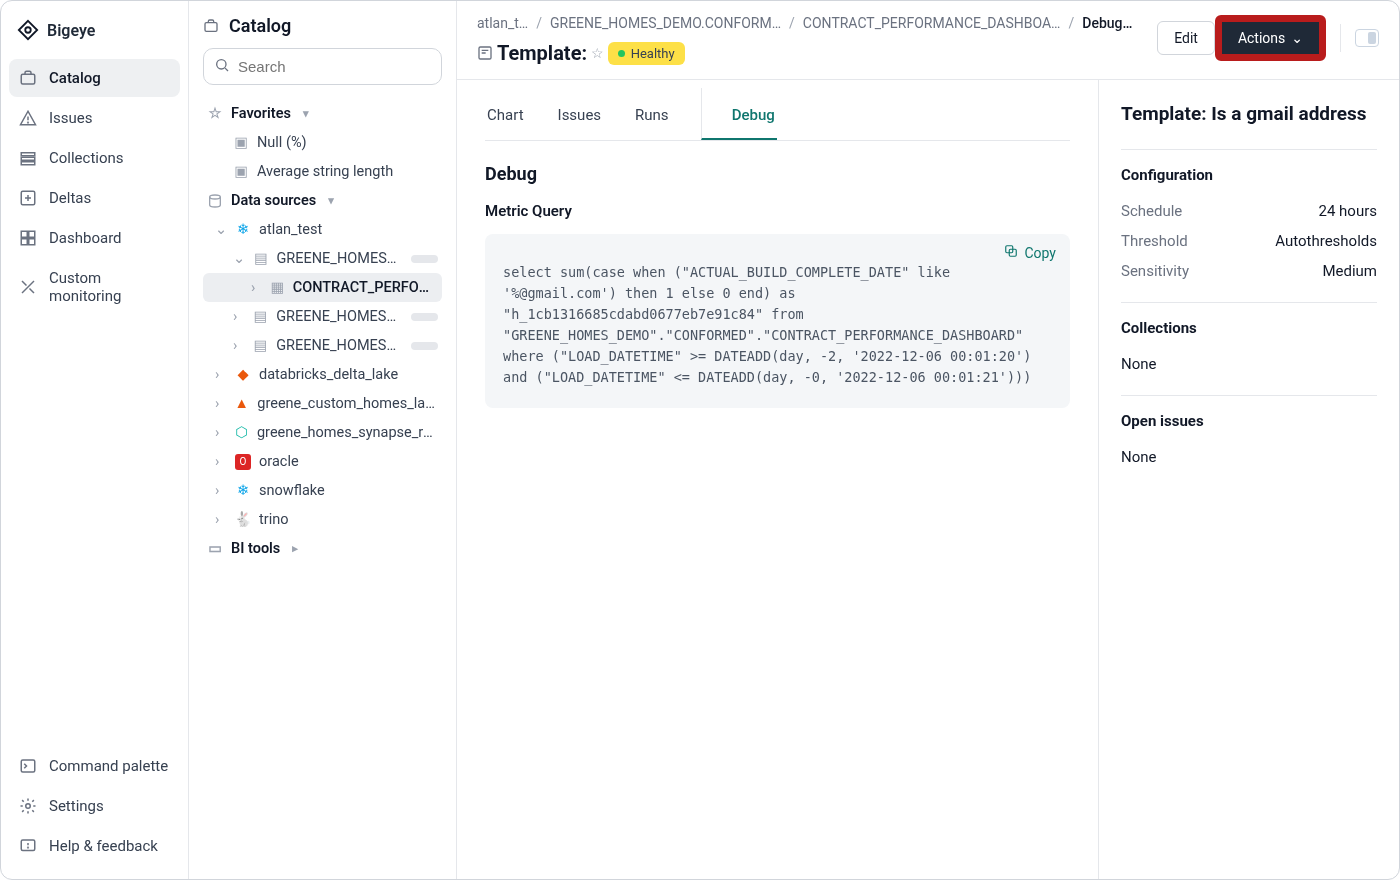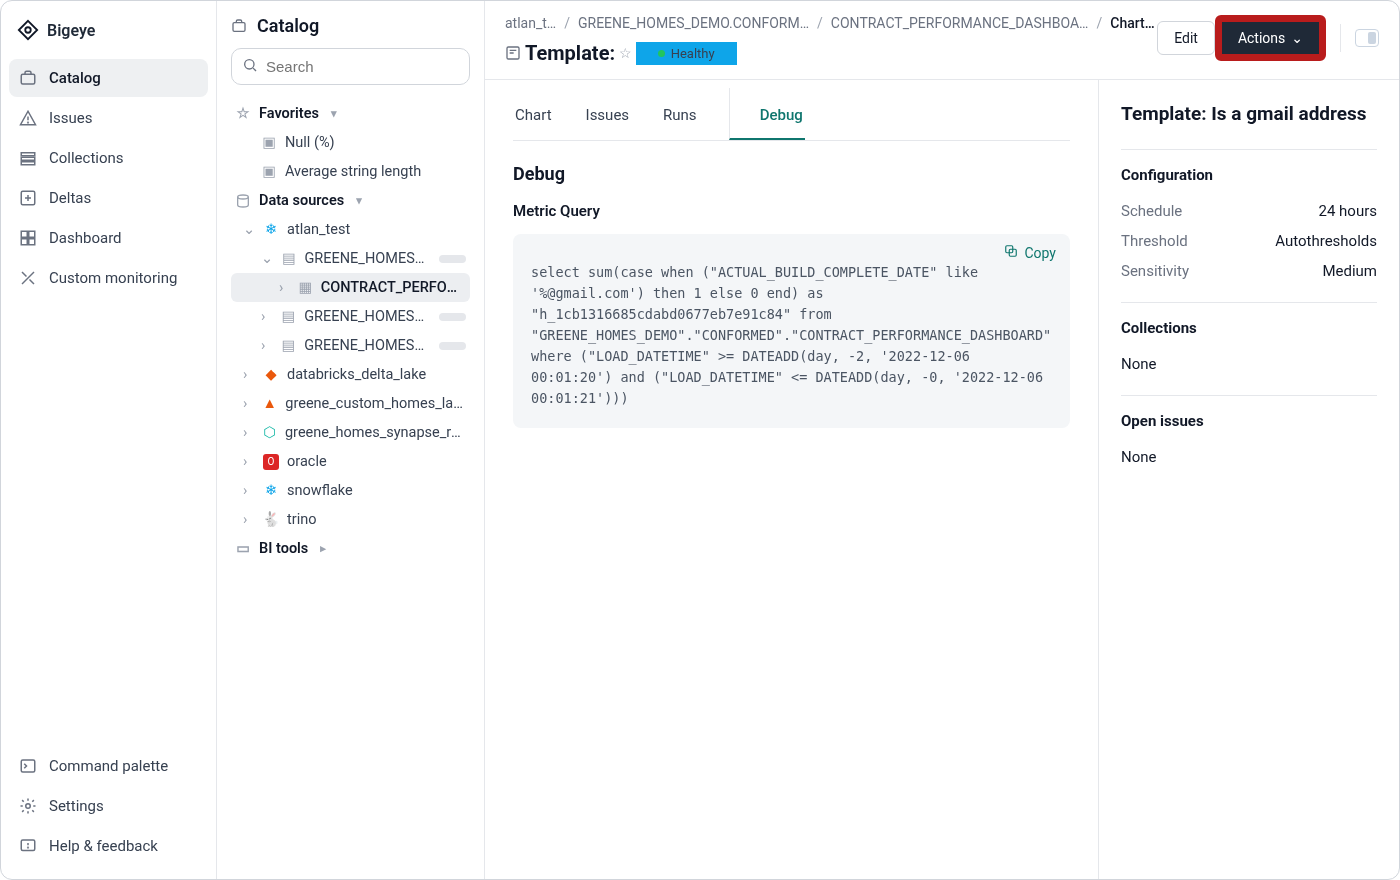--- a/index.html
+++ b/index.html
@@ -18,7 +18,7 @@
 
   
   .nav {
-    width: 216px;
+    width: 188px;
     border-right: 1px solid #e5e7eb;
     display: flex;
     flex-direction: column;

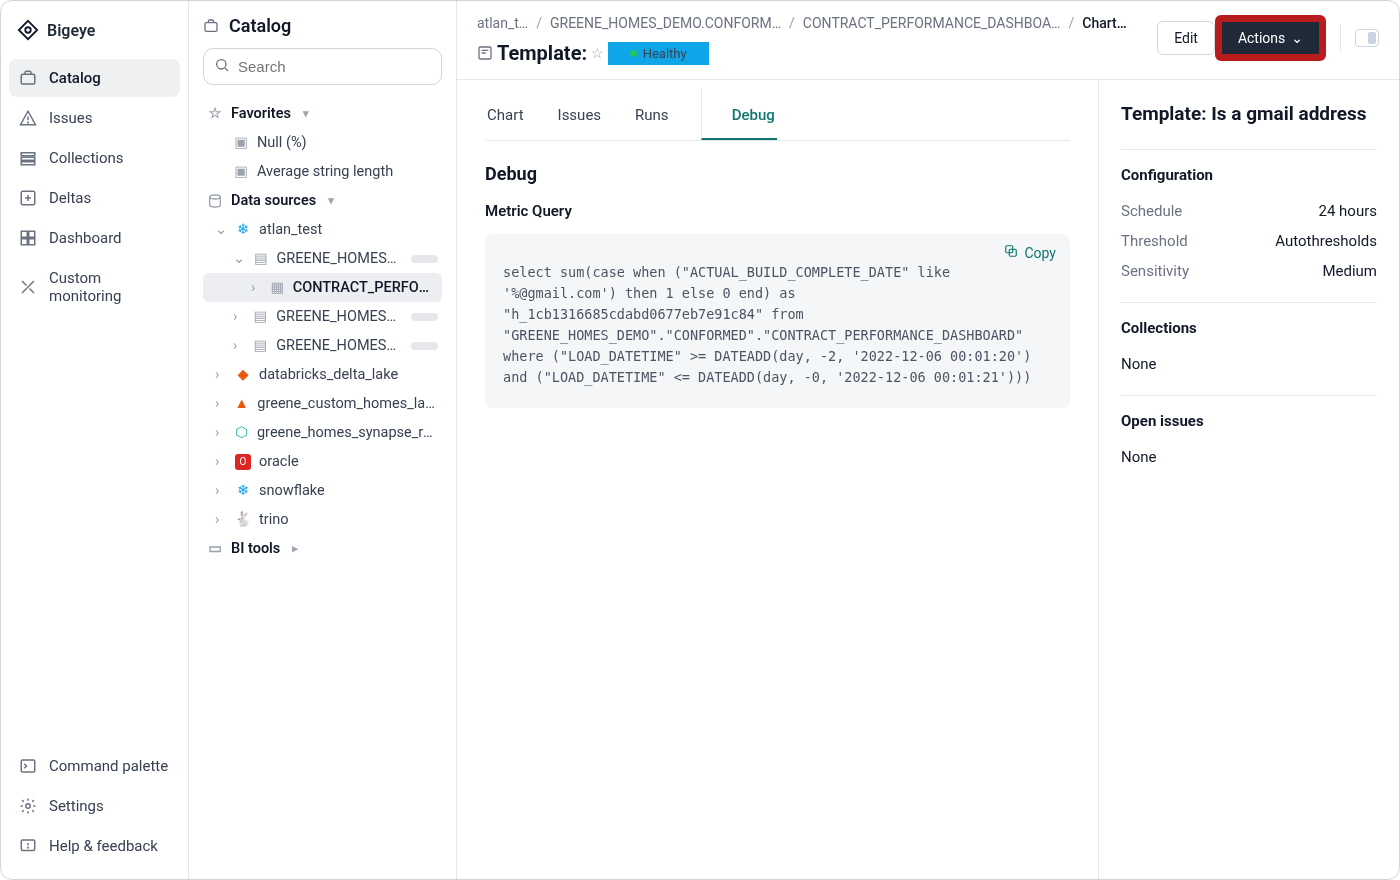--- a/index.html
+++ b/index.html
@@ -435,7 +435,7 @@
         <span class="crumb-sep">/</span>
         <span class="crumb">CONTRACT_PERFORMANCE_DASHBOA…</span>
         <span class="crumb-sep">/</span>
-        <span class="crumb last">Chart…</span>
+        <span class="crumb last">Debug…</span>
       </div>
 
       <div class="title-row">

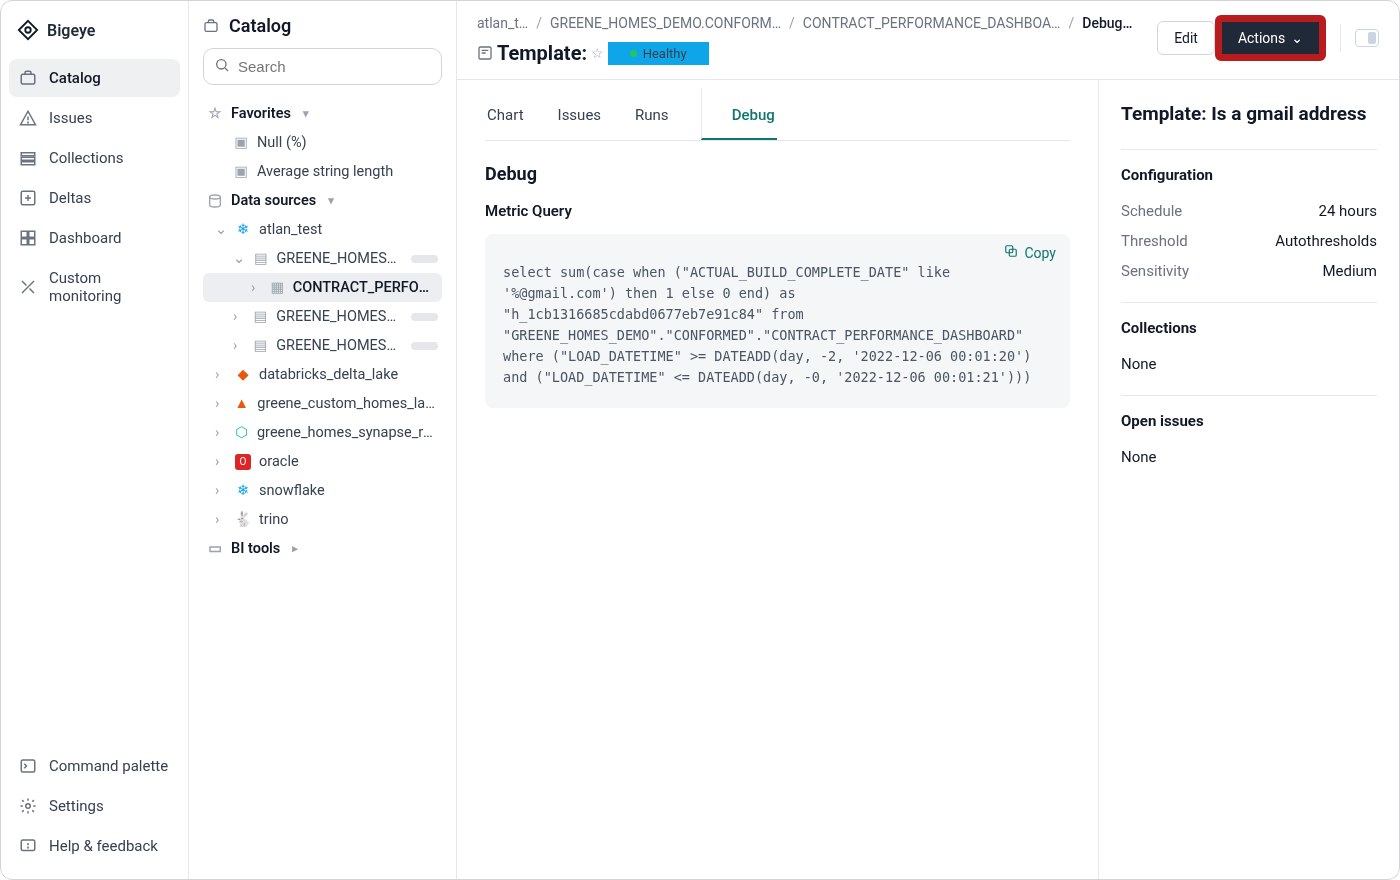--- a/index.html
+++ b/index.html
@@ -105,8 +105,8 @@
   .star { color:#9ca3af; cursor:pointer;}
   .health-pill {
     display:inline-flex; align-items:center; gap:6px;
-    background:#0ea5e9; color:#374151;
-    border-radius:0; padding:4px 22px; font-size:13px;
+    background:#fde047; color:#374151;
+    border-radius:6px; padding:4px 10px; font-size:13px;
   }
   .dot-green { width:7px; height:7px; border-radius:50%; background:#22c55e; }
 

